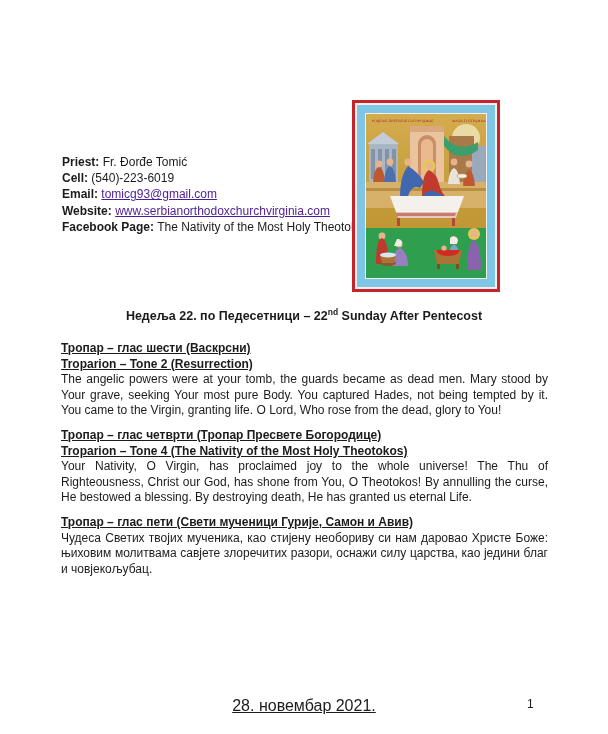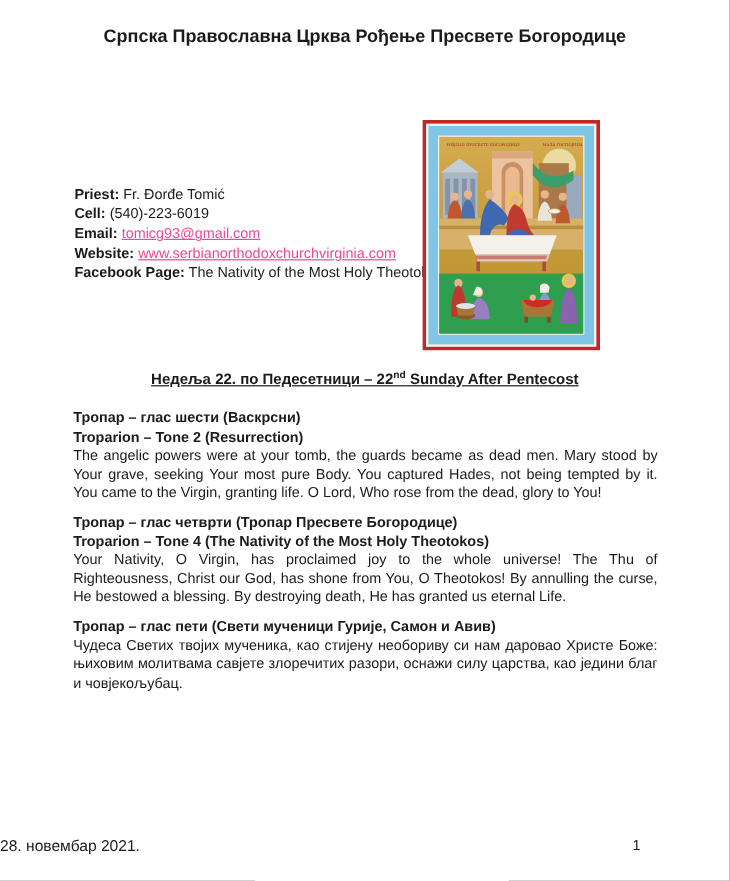--- a/index.html
+++ b/index.html
@@ -45,7 +45,6 @@
 <div class="page">
 
   <header class="doc-title">
-    <div>Српска Православна Црква Рођење Пресвете Богородице</div>
   </header>
 
   <section class="contact">

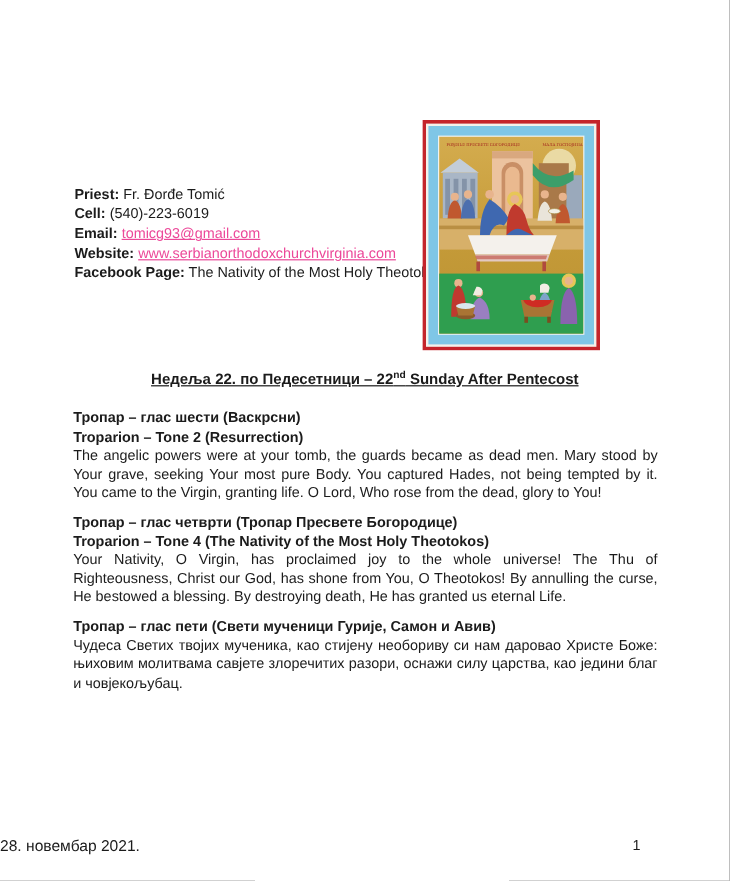--- a/index.html
+++ b/index.html
@@ -18,7 +18,7 @@
     font-size:12px; line-height:16.2px;margin-top:28px;
   }
   .contact .lbl { font-weight:bold; }
-  a.link { color:#ec4899; text-decoration:underline; cursor:pointer; }
+  a.link { color:#4c1d95; text-decoration:underline; cursor:pointer; }
   .icon-fig { position:absolute; top:100px; left:352px; width:148px; height:192px; }
   .sunday-heading {
     position:absolute; top:307px; left:0; width:608px; text-align:center;

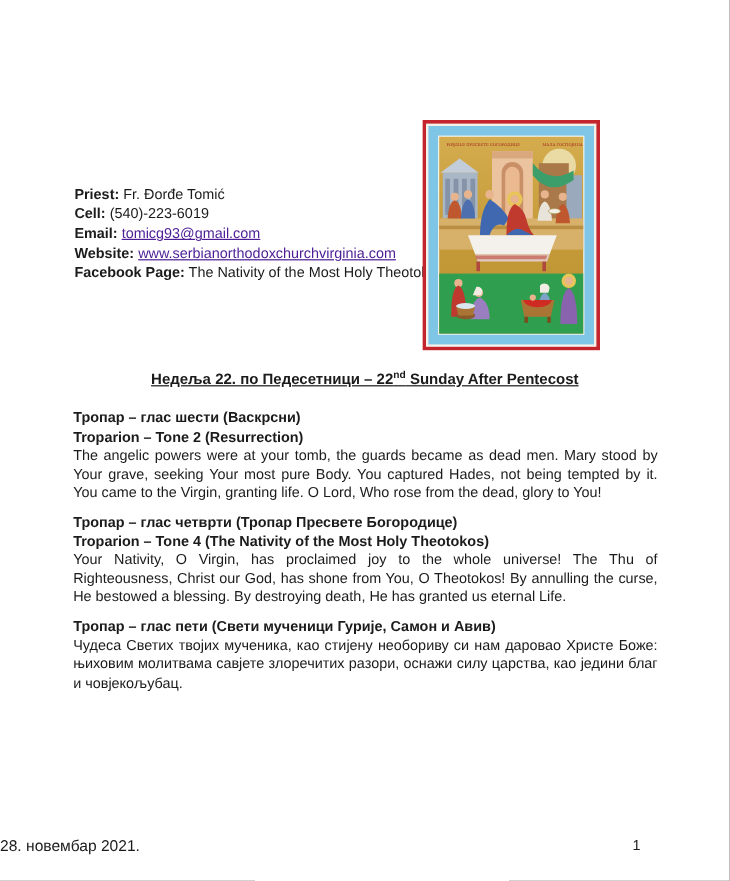--- a/index.html
+++ b/index.html
@@ -24,7 +24,7 @@
     position:absolute; top:307px; left:0; width:608px; text-align:center;
     font-weight:bold; font-size:12.5px;
   }
-  .sunday-heading .inner { text-decoration:underline; }
+  .sunday-heading .inner { }
   .sunday-heading sup { font-size:8.5px; }
   .content {
     position:absolute; top:341px; left:61px; width:487px;

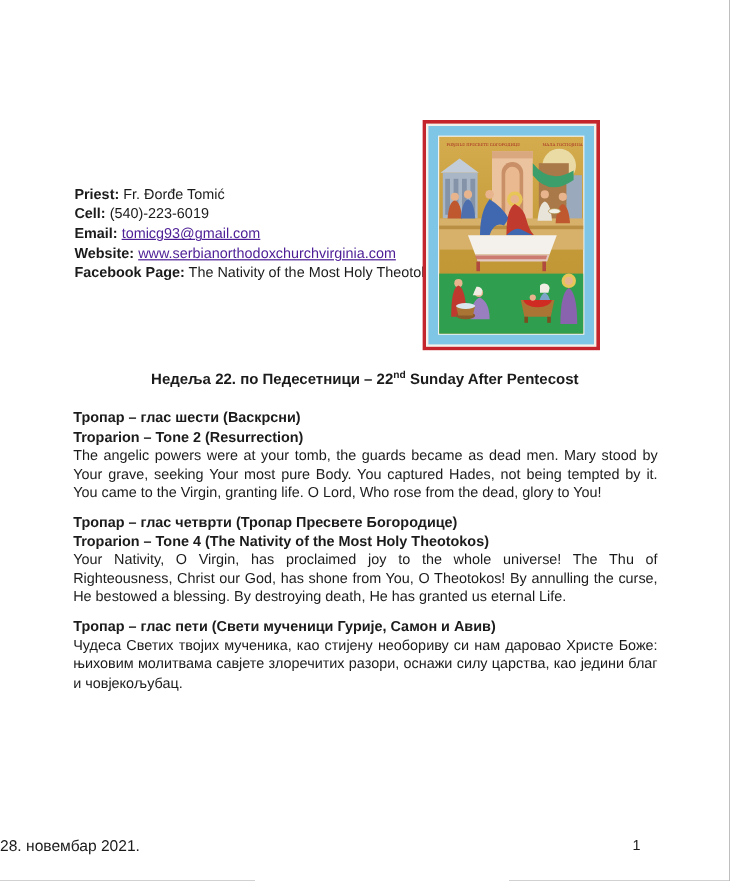--- a/index.html
+++ b/index.html
@@ -31,7 +31,7 @@
     font-size:12px; line-height:15.6px;
   }
   .tropar-block + .tropar-block { margin-top:9px; }
-  .t-heading { font-weight:bold; }
+  .t-heading { font-weight:bold; text-decoration:underline; }
   p.t-text { text-align:justify; }
   .footer-date {
     position:absolute; top:697px; left:0; width:608px;

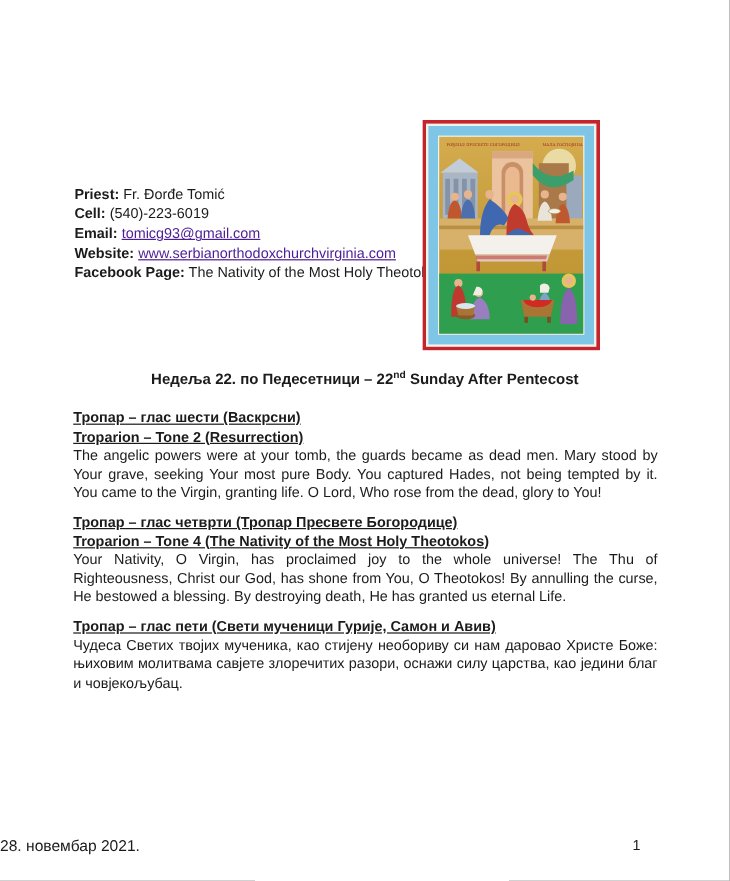--- a/index.html
+++ b/index.html
@@ -35,7 +35,7 @@
   p.t-text { text-align:justify; }
   .footer-date {
     position:absolute; top:697px; left:0; width:608px;
-    font-size:13px;
+    text-align:center; font-size:16px;text-decoration:underline;
   }
   .page-num { position:absolute; top:697px; left:527px; font-size:12px; }
 </style>

